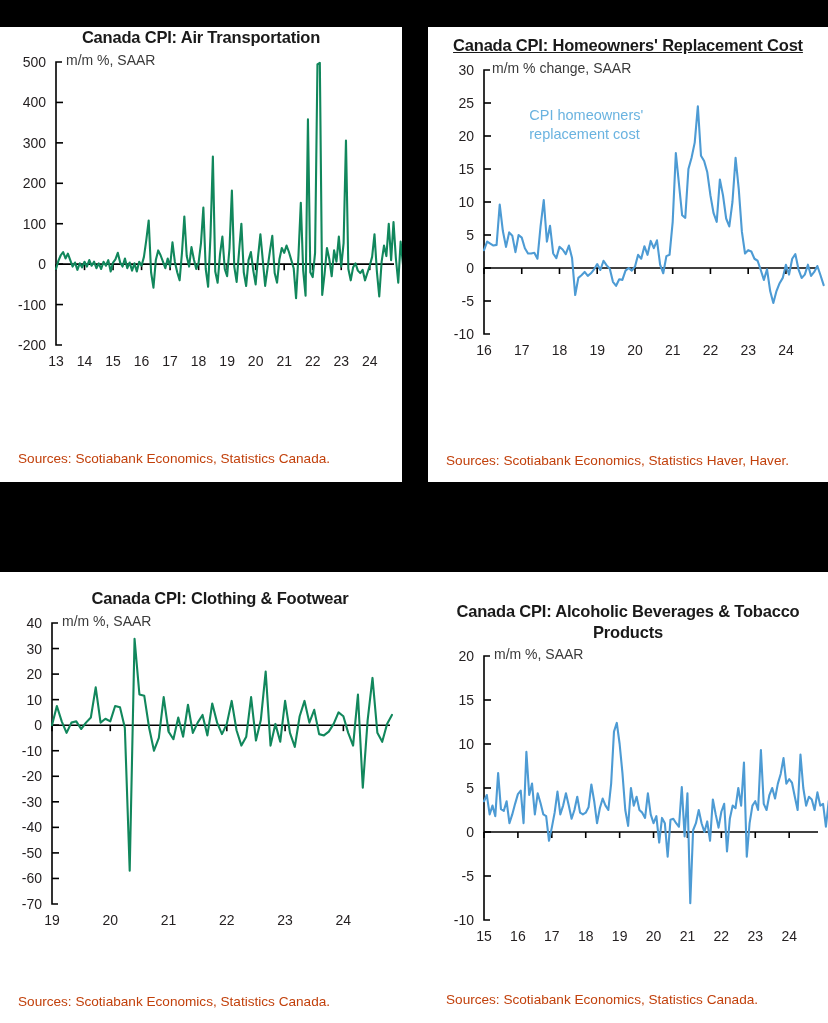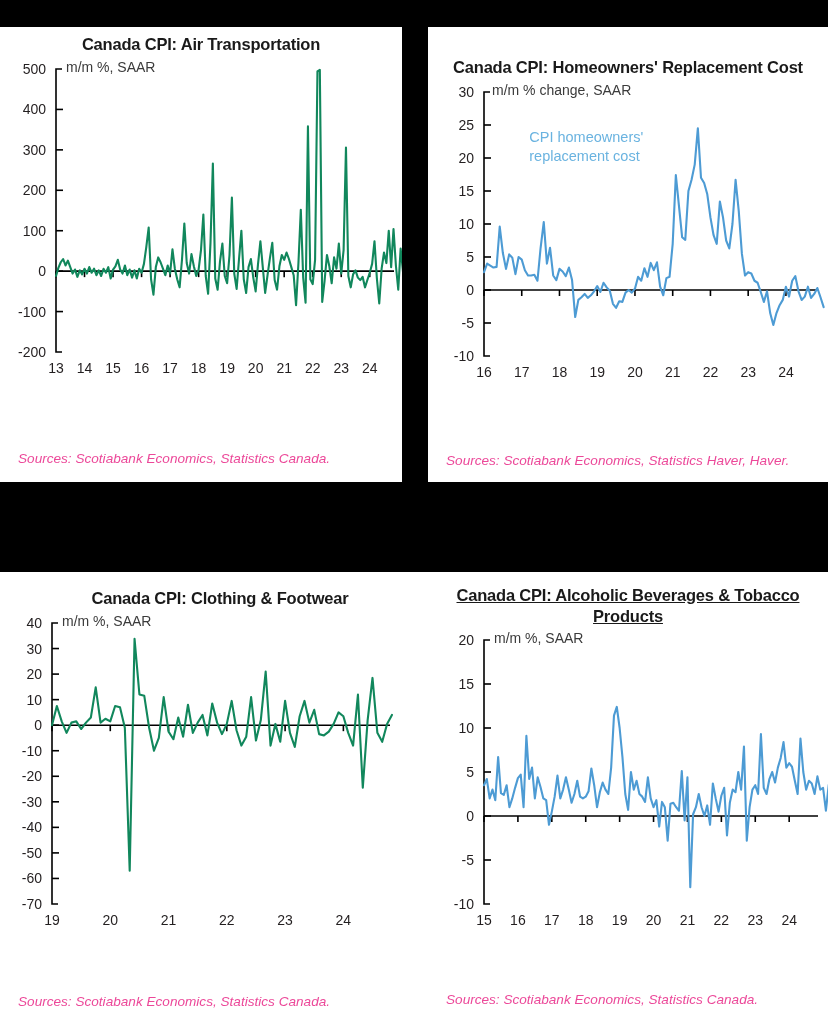--- a/index.html
+++ b/index.html
@@ -42,7 +42,7 @@
     padding: 0 14px;
     margin: 0;
   }
-  #panel-air .chart-title      { padding-top: 7px; }
+  #panel-air .chart-title      { padding-top: 0; }
   #panel-homeowners .chart-title { padding-top: 30px; }
   #panel-clothing .chart-title   { padding-top: 16px; }
   #panel-alcohol .chart-title    { padding-top: 13px; text-decoration: underline; }

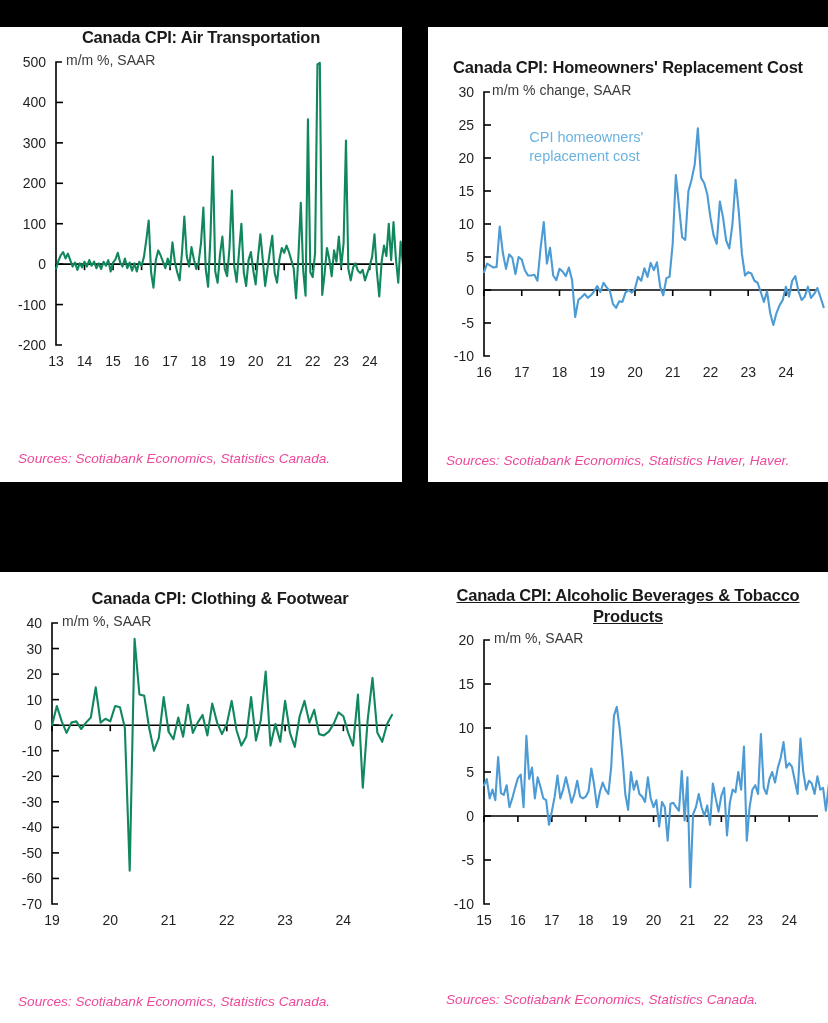--- a/index.html
+++ b/index.html
@@ -43,7 +43,7 @@
     margin: 0;
   }
   #panel-air .chart-title      { padding-top: 0; }
-  #panel-homeowners .chart-title { padding-top: 30px; }
+  #panel-homeowners .chart-title { padding-top: 8px; text-decoration: underline; }
   #panel-clothing .chart-title   { padding-top: 16px; }
   #panel-alcohol .chart-title    { padding-top: 13px; text-decoration: underline; }
 

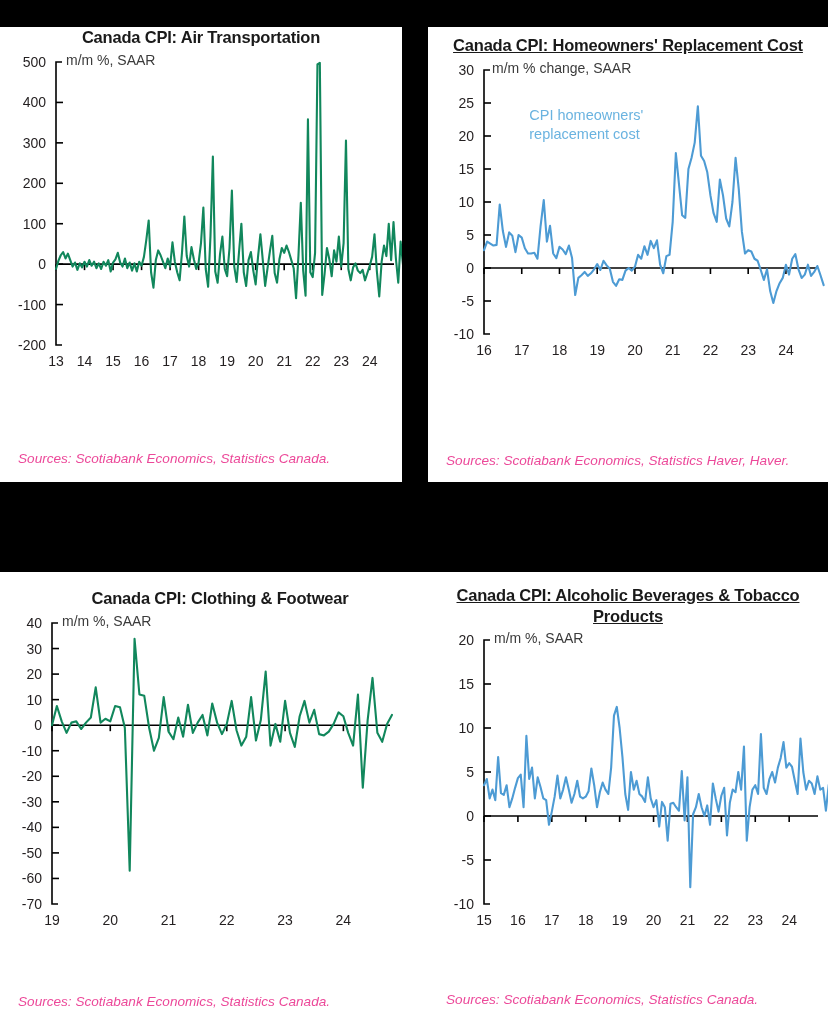--- a/index.html
+++ b/index.html
@@ -79,9 +79,8 @@
     left: 18px;
     right: 10px;
     font-size: 13.6px;
-    color: #ec4899;
+    color: #c2410c;
     line-height: 1.35;
-    font-style: italic;
   }
   #panel-air .sources        { bottom: 14px; }
   #panel-homeowners .sources { bottom: 12px; }

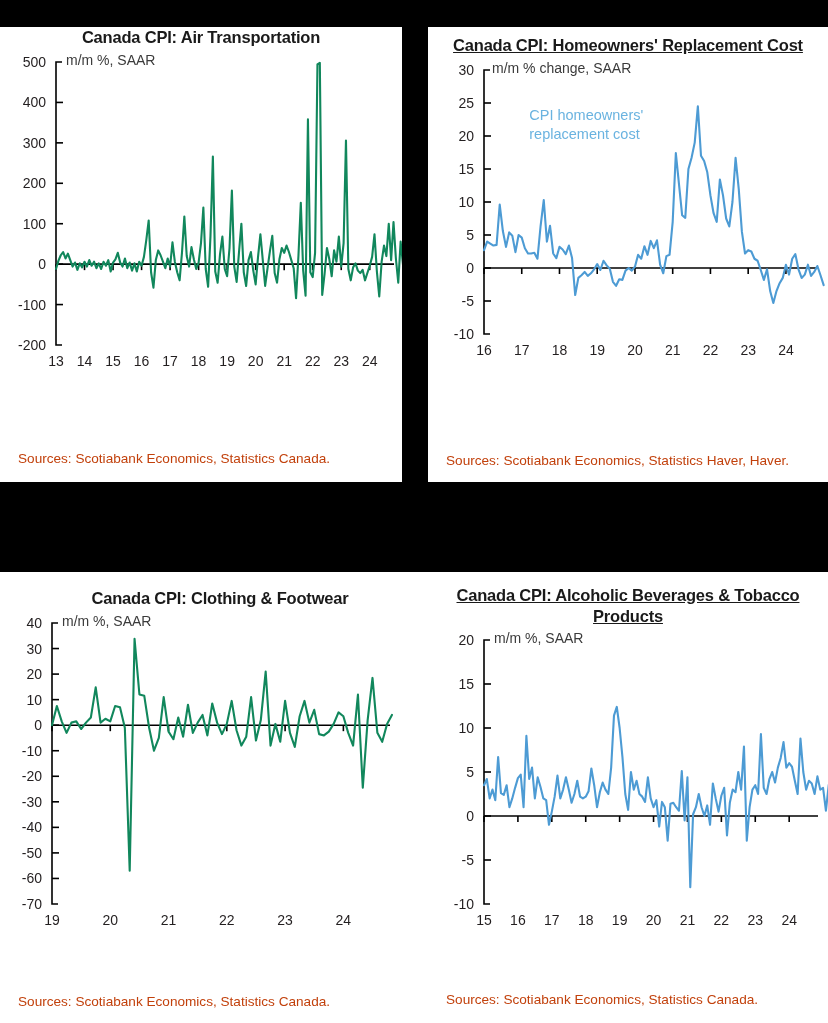--- a/index.html
+++ b/index.html
@@ -45,7 +45,7 @@
   #panel-air .chart-title      { padding-top: 0; }
   #panel-homeowners .chart-title { padding-top: 8px; text-decoration: underline; }
   #panel-clothing .chart-title   { padding-top: 16px; }
-  #panel-alcohol .chart-title    { padding-top: 13px; text-decoration: underline; }
+  #panel-alcohol .chart-title    { padding-top: 29px; }
 
   .plot-wrap {
     position: relative;

